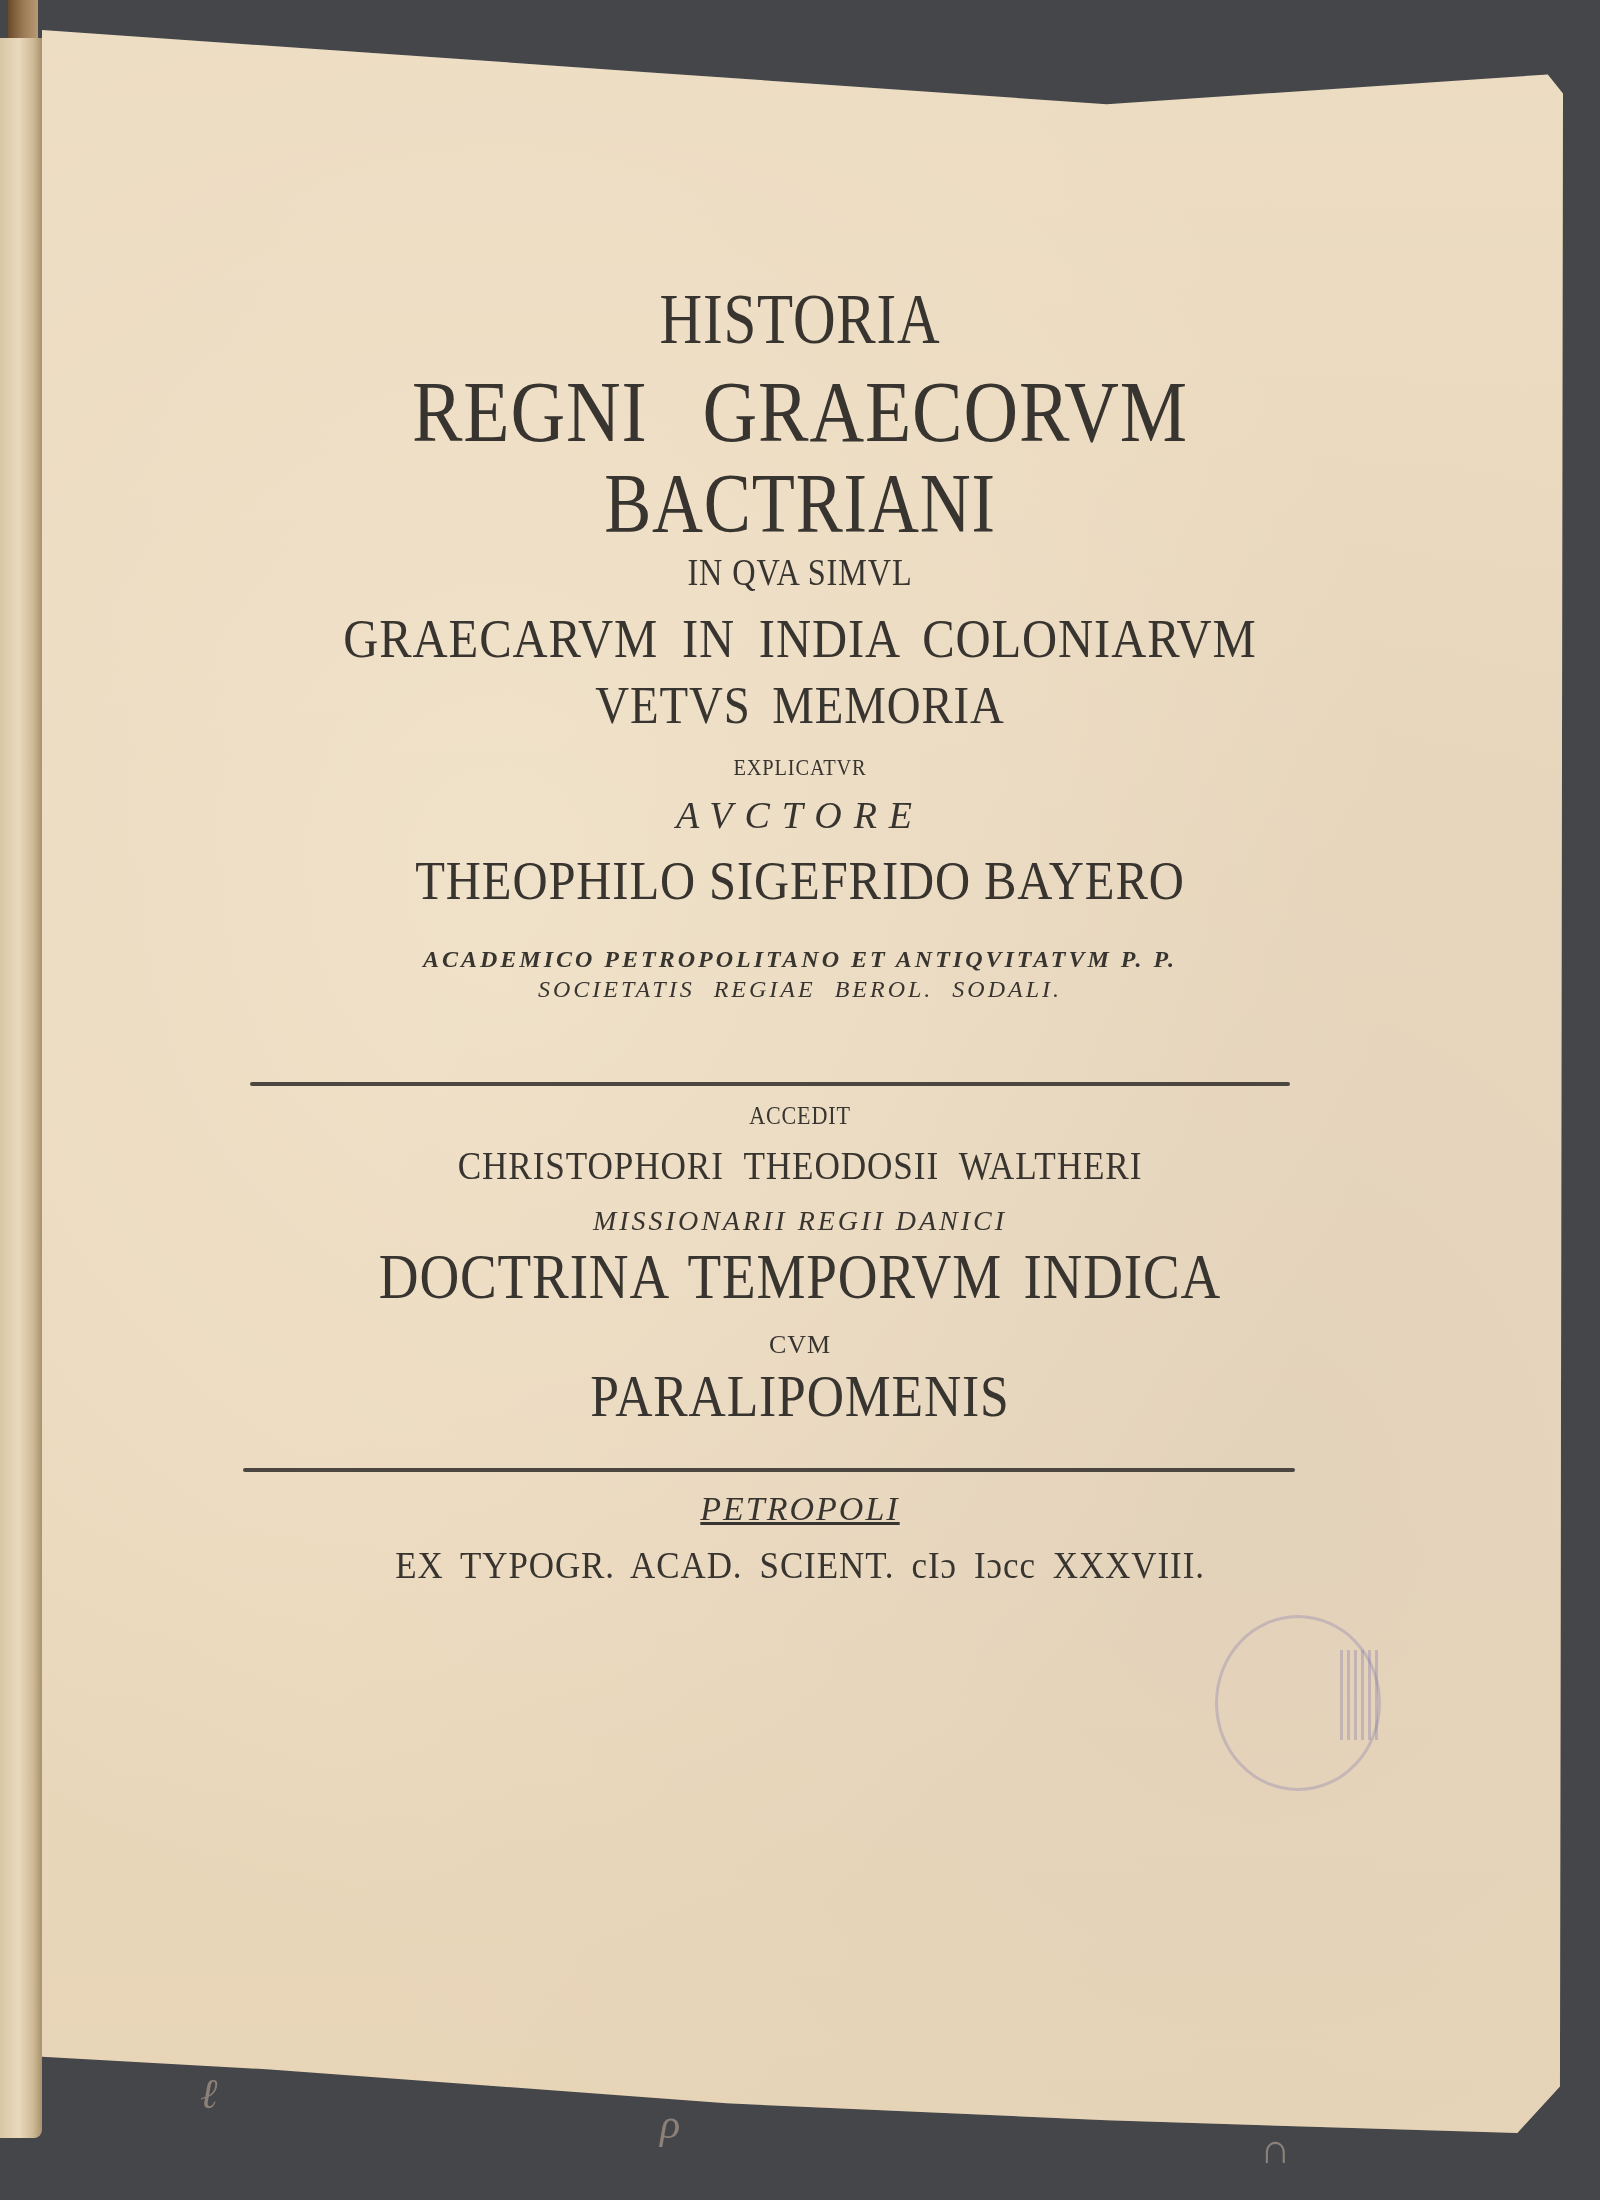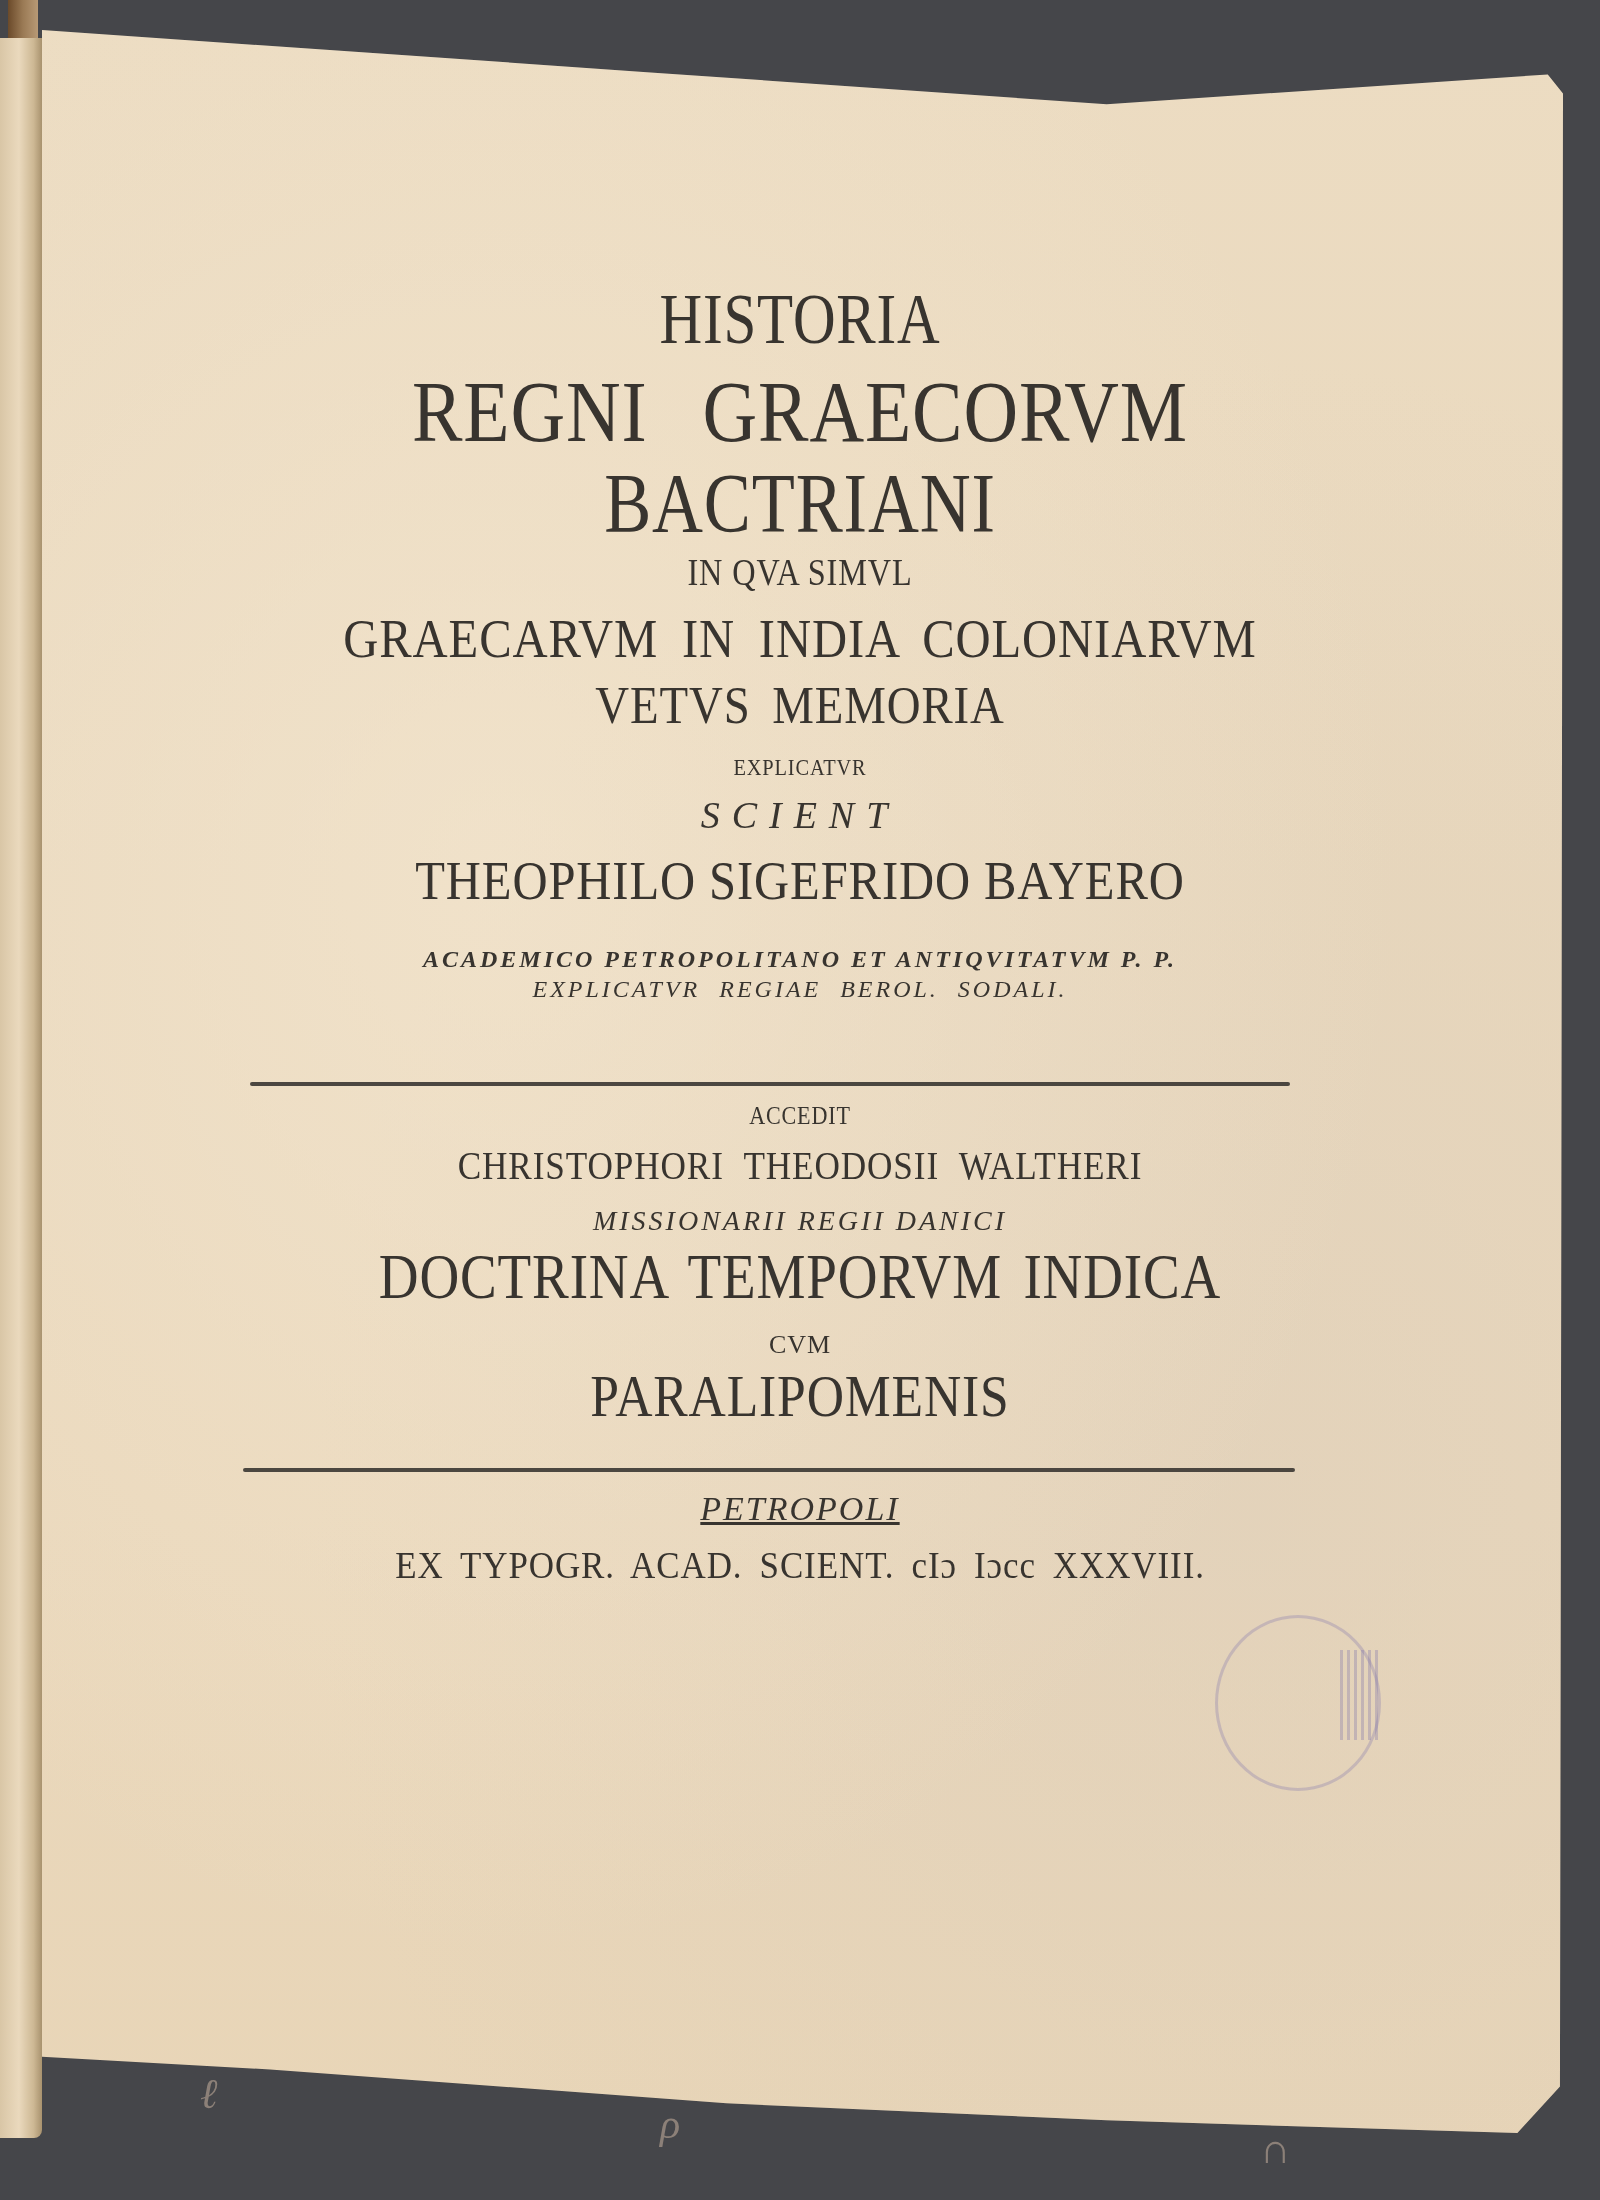--- a/index.html
+++ b/index.html
@@ -61,7 +61,7 @@
 <div class="line" style="top:676px;font-size:52px;word-spacing:10px;transform:scaleX(0.9);">VETVS MEMORIA</div>
 <div class="line" style="top:754px;font-size:24px;transform:scaleX(0.85);">EXPLICATVR</div>
 
-<div class="line ital" style="top:793px;font-size:38px;letter-spacing:12px;">SCIENT</div>
+<div class="line ital" style="top:793px;font-size:38px;letter-spacing:12px;">AVCTORE</div>
 <div class="line" style="top:850px;font-size:54px;transform:scaleX(0.9);">THEOPHILO SIGEFRIDO BAYERO</div>
 <div class="line ital" style="top:946px;font-size:24px;letter-spacing:3px;font-weight:bold;">ACADEMICO PETROPOLITANO ET ANTIQVITATVM P. P.</div>
 <div class="line ital" style="top:976px;font-size:24px;letter-spacing:3px;word-spacing:10px;">EXPLICATVR REGIAE BEROL. SODALI.</div>

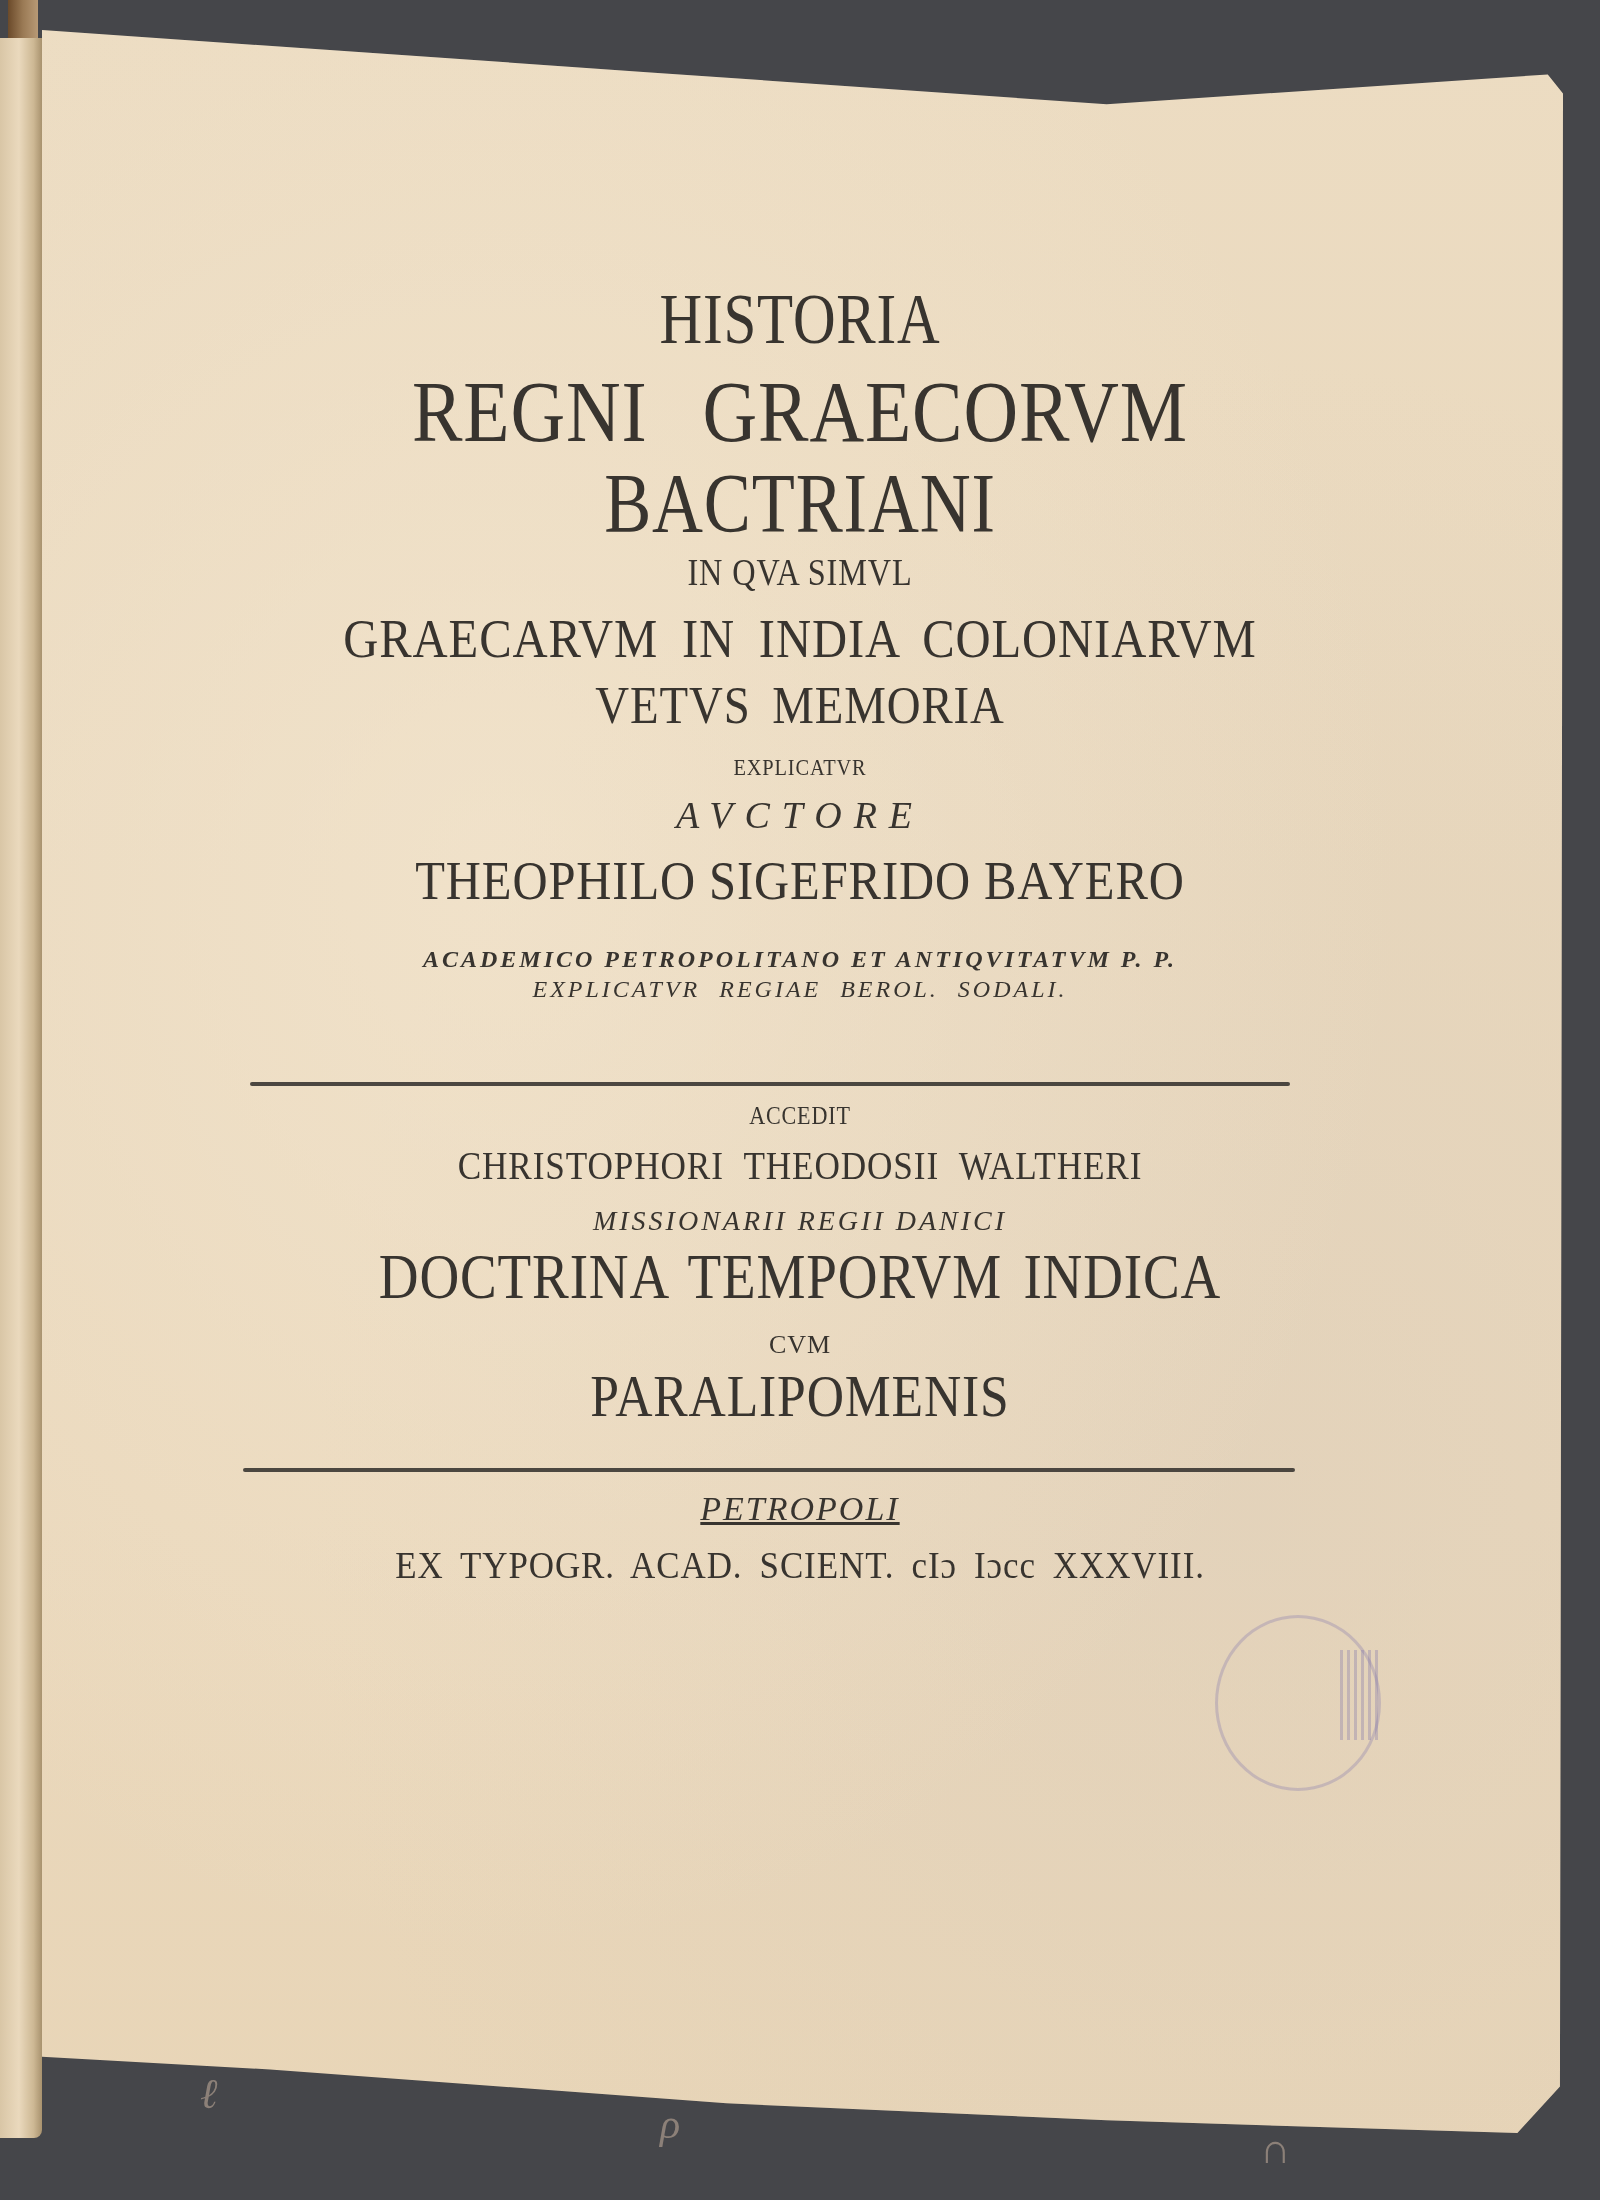--- a/index.html
+++ b/index.html
@@ -64,7 +64,7 @@
 <div class="line ital" style="top:793px;font-size:38px;letter-spacing:12px;">AVCTORE</div>
 <div class="line" style="top:850px;font-size:54px;transform:scaleX(0.9);">THEOPHILO SIGEFRIDO BAYERO</div>
 <div class="line ital" style="top:946px;font-size:24px;letter-spacing:3px;font-weight:bold;">ACADEMICO PETROPOLITANO ET ANTIQVITATVM P. P.</div>
-<div class="line ital" style="top:976px;font-size:24px;letter-spacing:3px;word-spacing:10px;">EXPLICATVR REGIAE BEROL. SODALI.</div>
+<div class="line ital" style="top:976px;font-size:24px;letter-spacing:3px;word-spacing:10px;">SOCIETATIS REGIAE BEROL. SODALI.</div>
 
 <div class="rule" style="left:250px;top:1082px;width:1040px;"></div>
 

